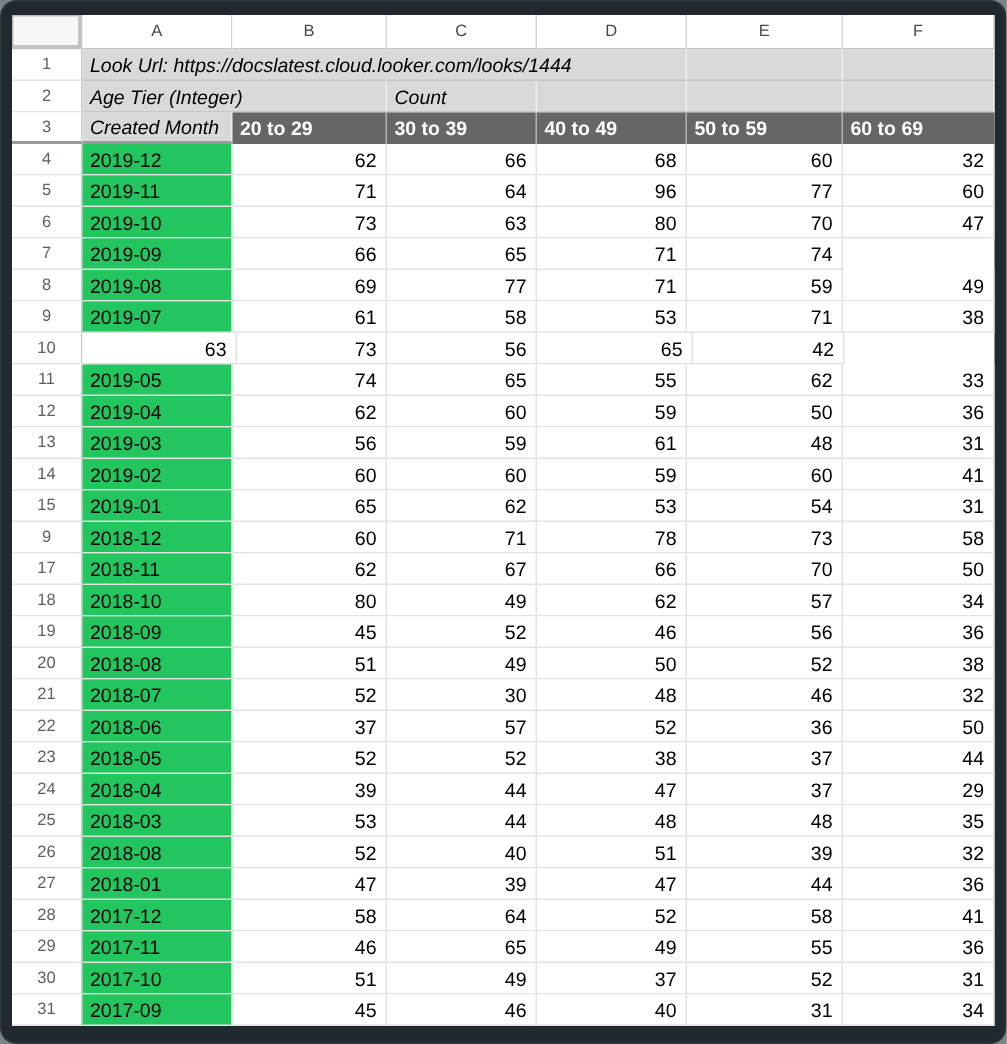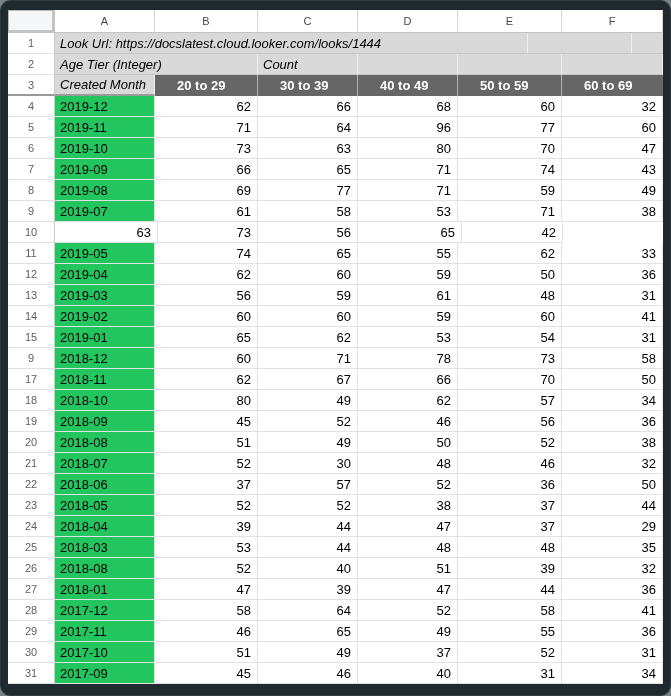--- a/index.html
+++ b/index.html
@@ -23,7 +23,7 @@
   .cw-d{ width:100px; flex:none; }
   .cw-e{ width:104px; flex:none; }
   .cw-f{ width:101px; flex:none; }
-  .cw-ad{ width:473px; flex:none; } 
+  .cw-ad{ width:403px; flex:none; } 
   .cw-bc{ width:203px; flex:none; } 
 
   .corner {

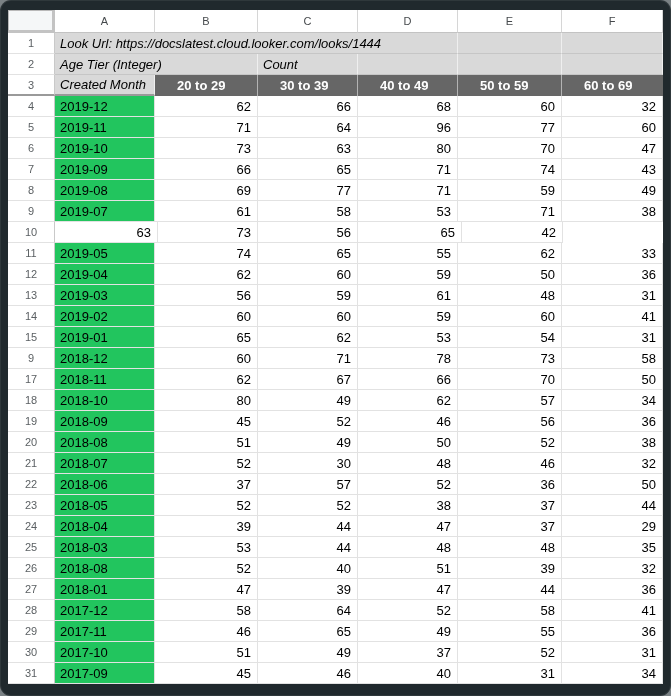--- a/index.html
+++ b/index.html
@@ -47,7 +47,7 @@
     border-right:1px solid #efefef; border-bottom:1px solid #c6c6c6;
   }
   .darkcell {
-    background:#666666; color:#ffffff; font-weight:bold; padding-left:22px;
+    background:#666666; color:#ffffff; font-weight:bold; padding-left:5px;
     border-right:1px solid #b3b3b3;
   }
   .darkcell:last-child { border-right:none; }

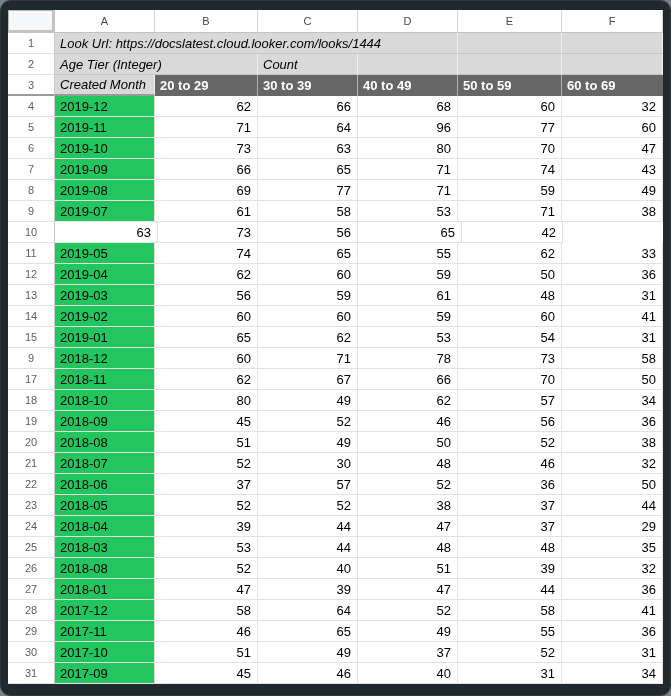--- a/index.html
+++ b/index.html
@@ -139,7 +139,6 @@
     <div class="cell valuecell cw-c">65</div>
     <div class="cell valuecell cw-d">71</div>
     <div class="cell valuecell cw-e">74</div>
-    <div class="cell valuecell cw-f">43</div>
   </div>
         <div class="row">
     <div class="rownum cw-num">8</div>

